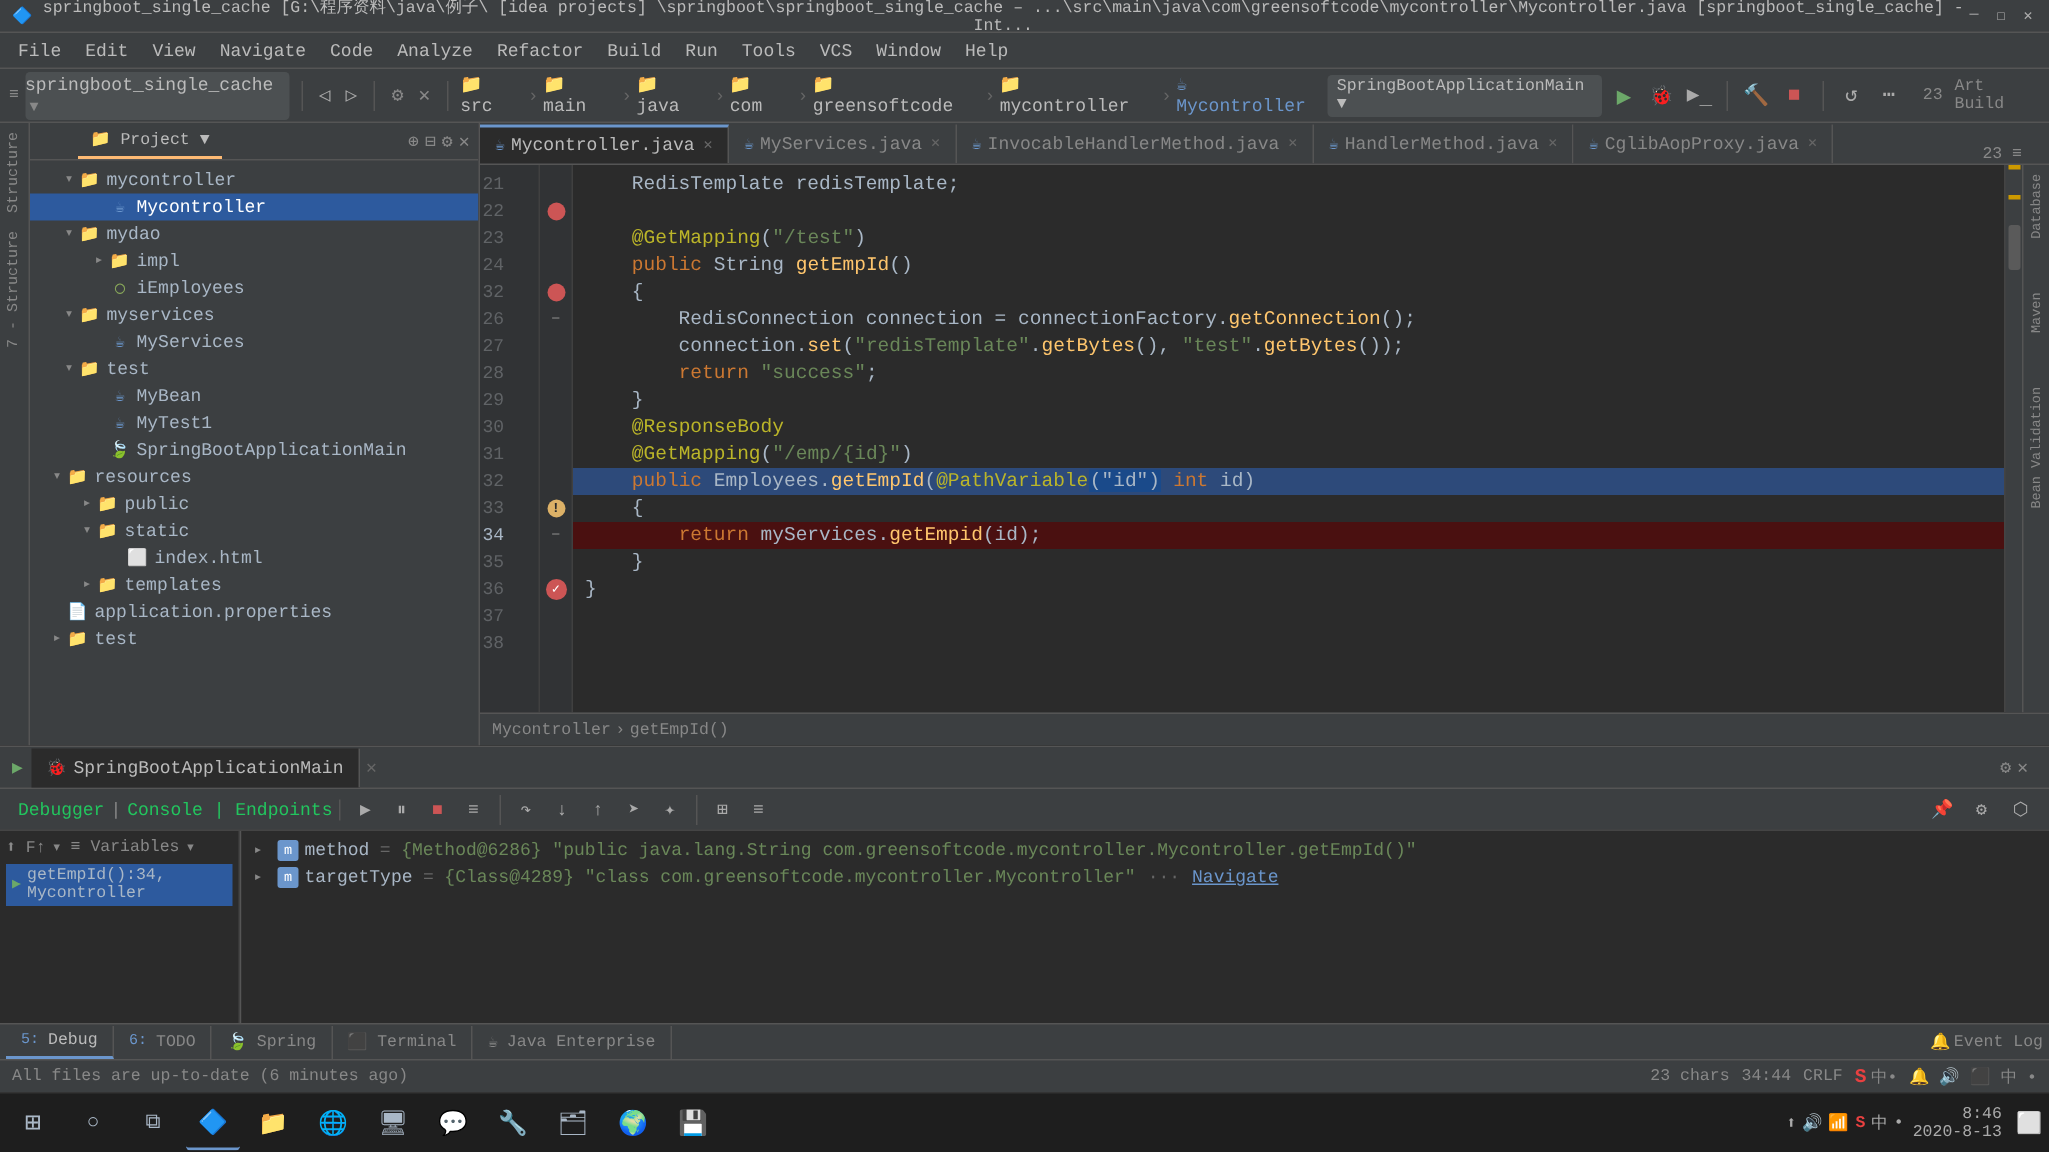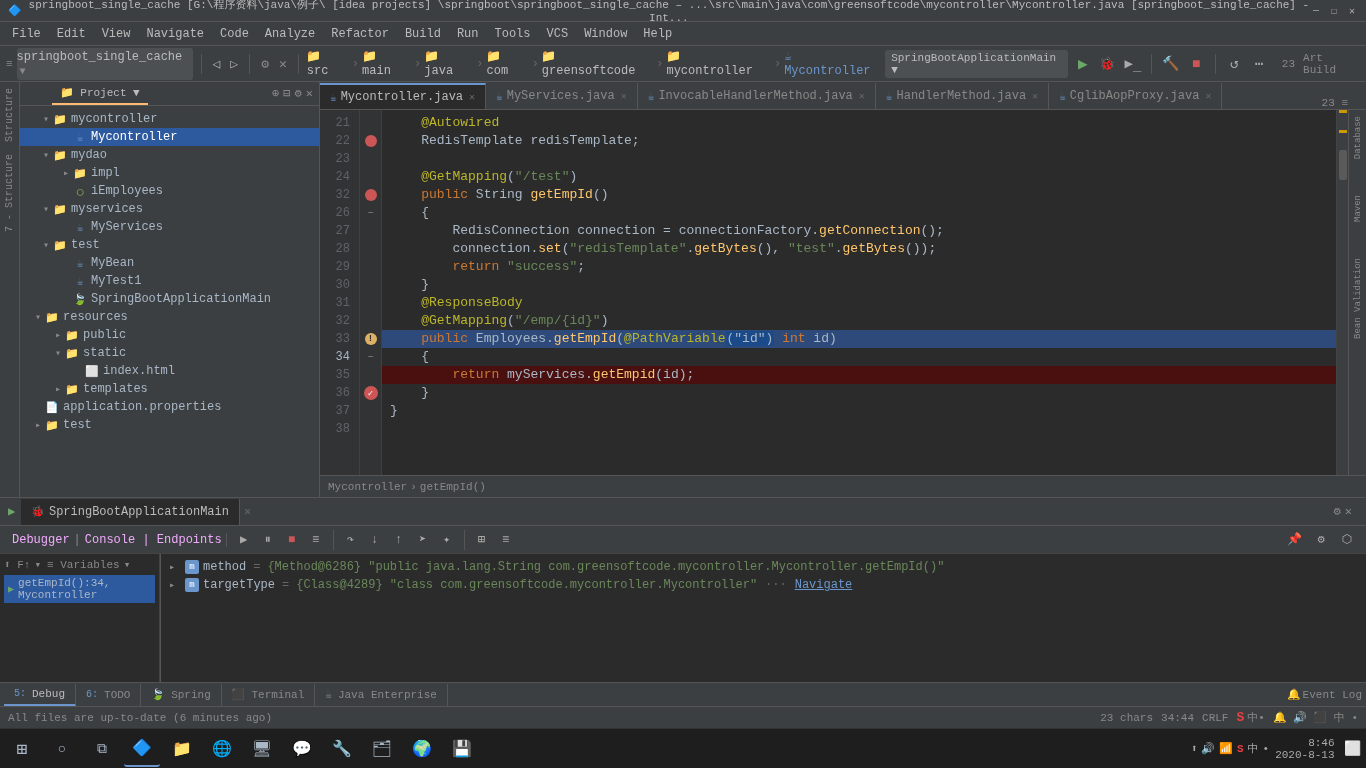--- a/index.html
+++ b/index.html
@@ -58,7 +58,7 @@
 
     
     #code-editor { flex: 1; display: flex; overflow: hidden; }
-    #line-numbers { width: 40px; background: #313335; color: #606366; font-size: 12px; line-height: 18px; text-align: right; padding: 4px 9px 4px 0; user-select: none; overflow: hidden; border-right: 1px solid #404040; }
+    #line-numbers { width: 40px; background: #313335; color: #606366; font-size: 12px; line-height: 18px; text-align: right; padding: 4px 23px 4px 0; user-select: none; overflow: hidden; border-right: 1px solid #404040; }
     #code-content { flex: 1; overflow: auto; padding: 4px 0; line-height: 18px; font-size: 13px; background: #2b2b2b; }
     #code-content::-webkit-scrollbar { width: 8px; height: 8px; }
     #code-content::-webkit-scrollbar-track { background: #3c3f41; }

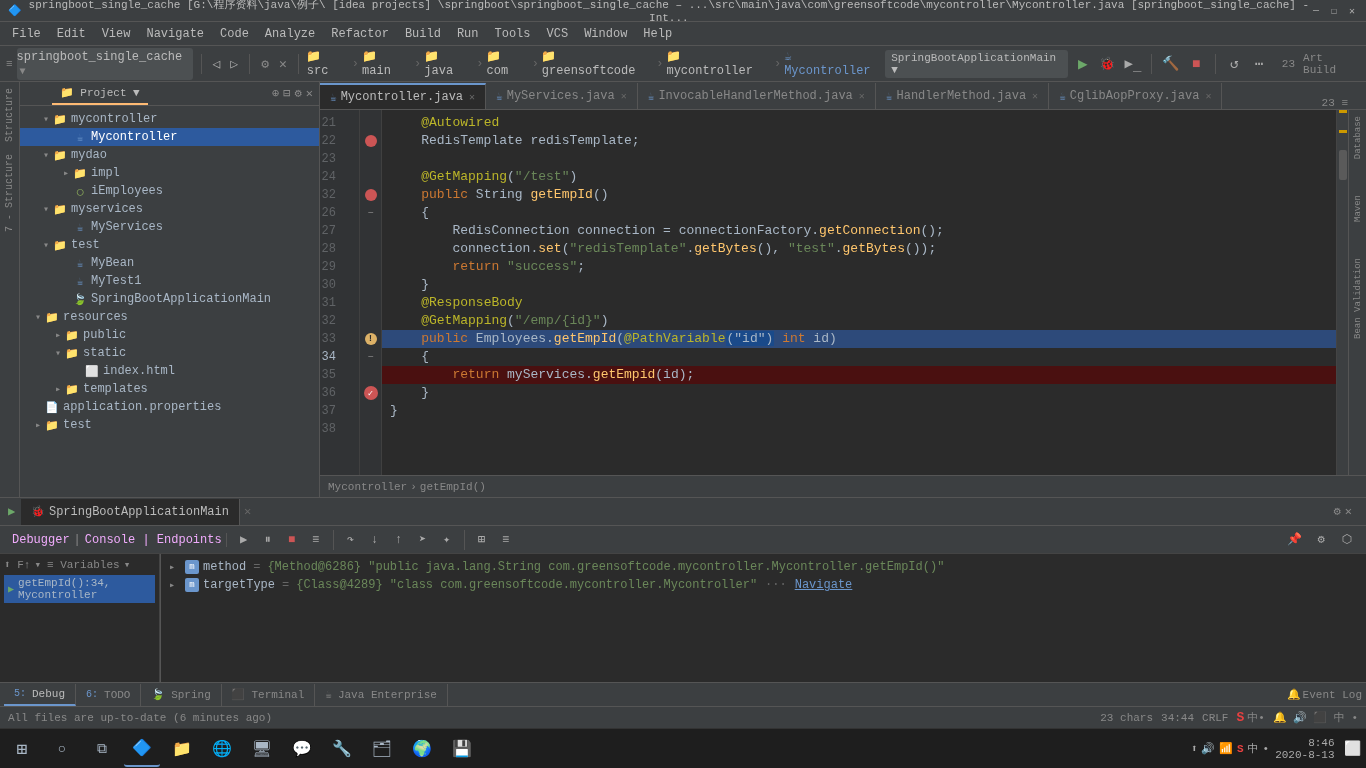--- a/index.html
+++ b/index.html
@@ -444,9 +444,6 @@
 
       <div id="code-content">
 
-        <div class="code-line">
-          <span class="code-text">    <span class="ann">@Autowired</span></span>
-        </div>
 
         <div class="code-line">
           <span class="code-text">    RedisTemplate <span style="color:#a9b7c6;">redisTemplate</span>;</span>

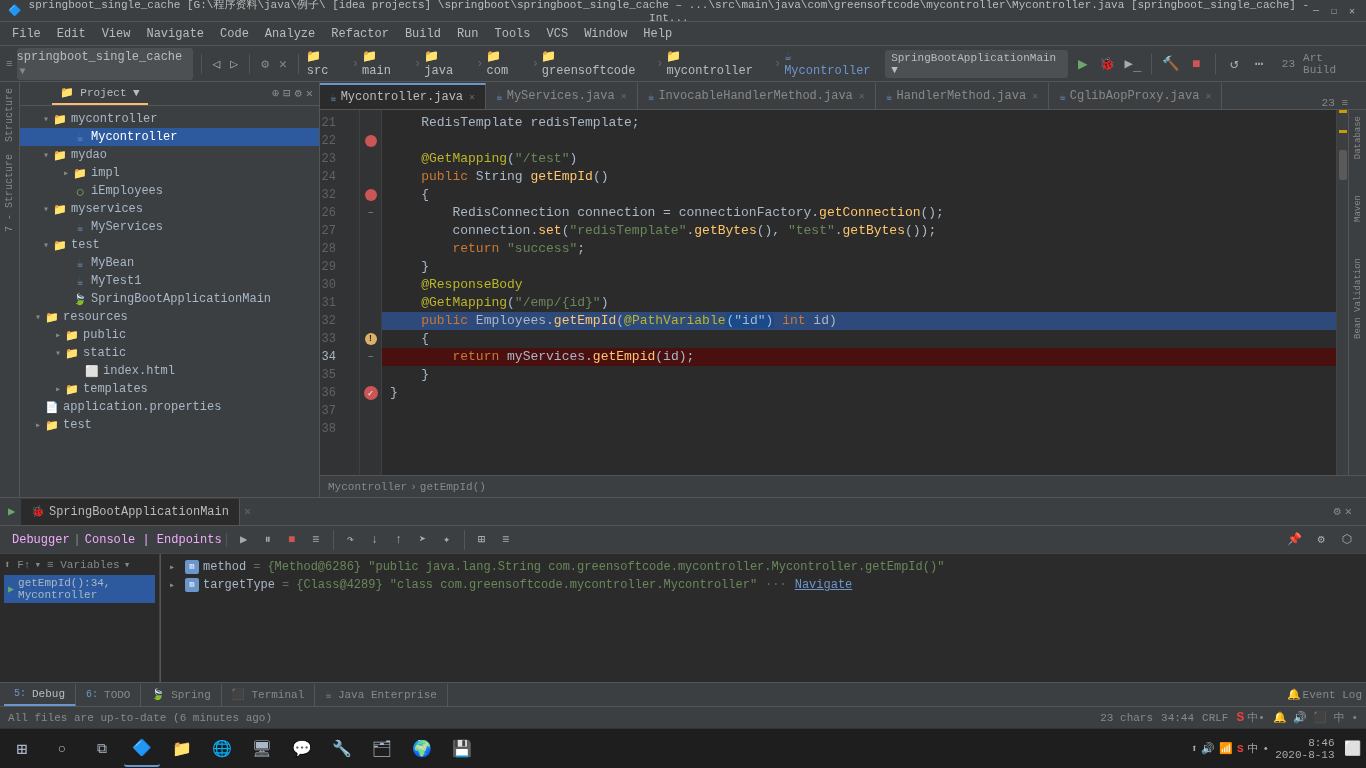--- a/index.html
+++ b/index.html
@@ -87,7 +87,7 @@
     #debug-toolbar { background: #3c3f41; display: flex; align-items: center; height: 28px; padding: 0 8px; border-bottom: 1px solid #444; gap: 2px; }
     #debug-toolbar .debug-btn { width: 22px; height: 22px; display: flex; align-items: center; justify-content: center; cursor: pointer; color: #aaa; font-size: 12px; border-radius: 2px; }
     #debug-toolbar .debug-section { display: flex; align-items: center; gap: 2px; padding: 0 4px; border-right: 1px solid #555; margin-right: 4px; }
-    #debug-toolbar .section-label { font-size: 12px; color: #f0abfc; cursor: pointer; display: flex; align-items: center; gap: 3px; }
+    #debug-toolbar .section-label { font-size: 12px; color: #22c55e; cursor: pointer; display: flex; align-items: center; gap: 3px; }
 
     #debug-content { flex: 1; display: flex; overflow: hidden; }
     #debug-left { width: 160px; background: #2b2b2b; border-right: 1px solid #444; padding: 4px; overflow-y: auto; }

